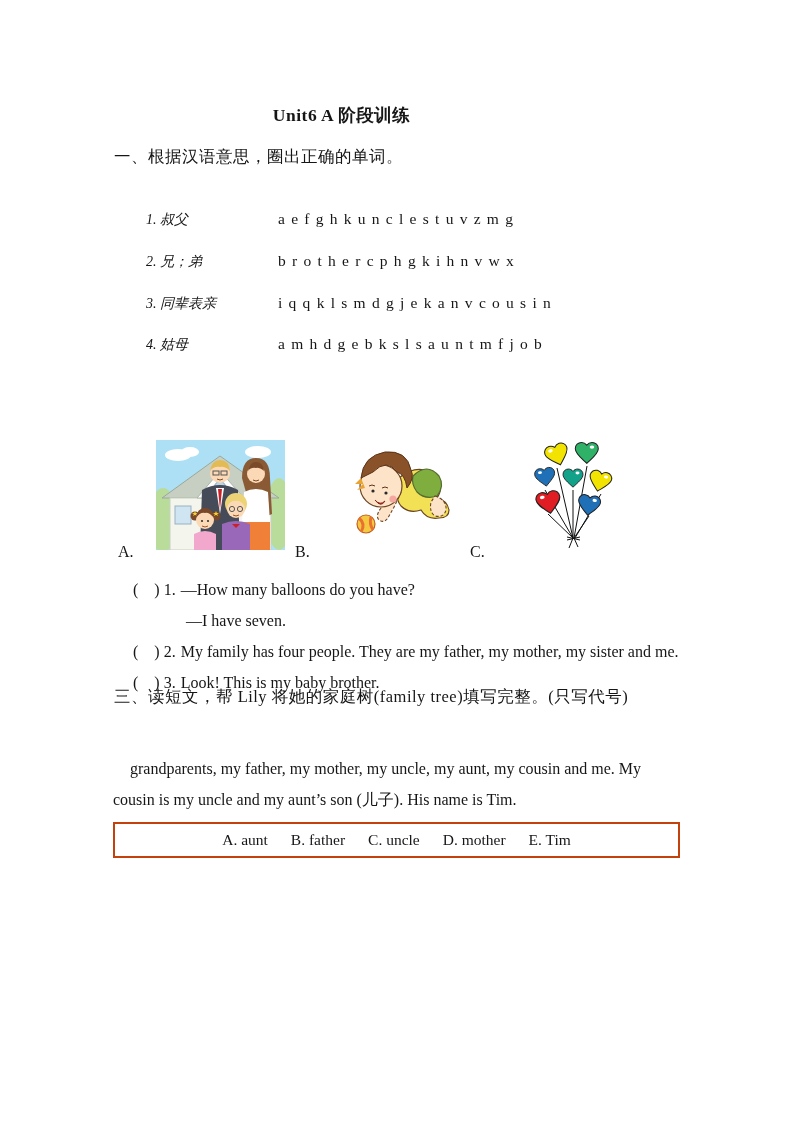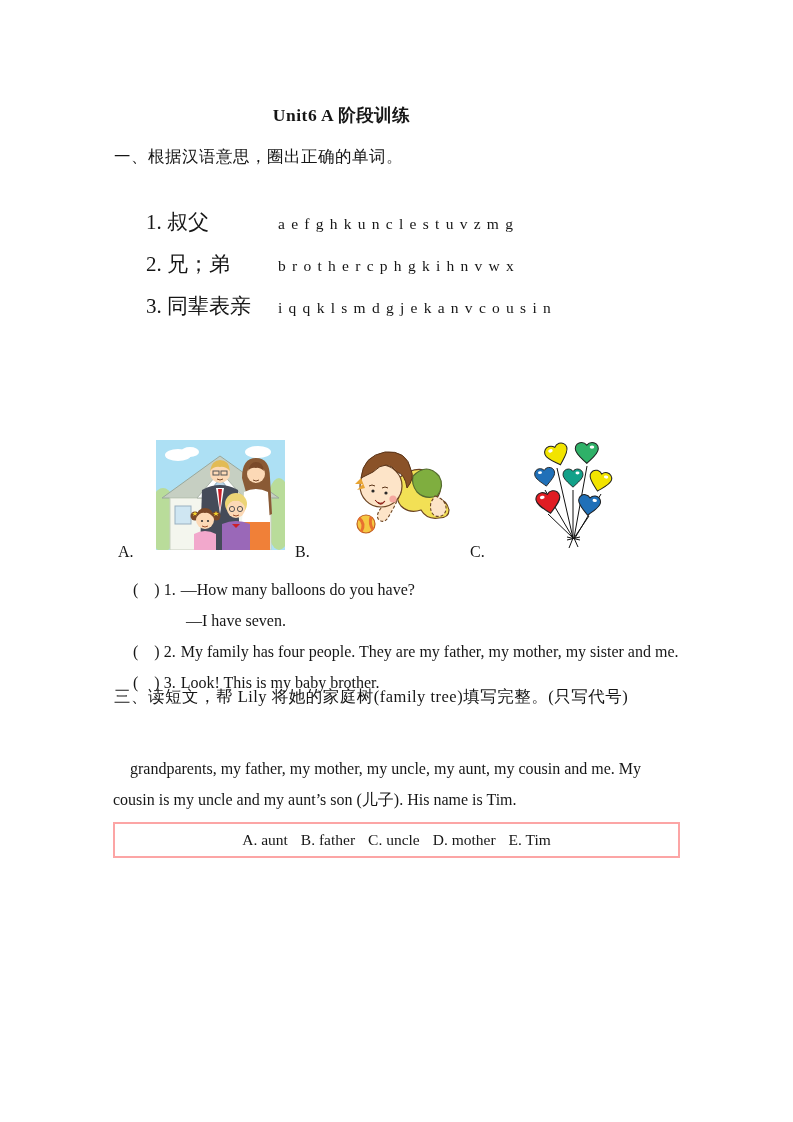--- a/index.html
+++ b/index.html
@@ -11,7 +11,7 @@
   .abs{position:absolute;white-space:pre;line-height:1.15;}
   .title{left:0;top:105px;width:683px;text-align:center;font-weight:bold;font-size:17.5px;letter-spacing:.5px;}
   .sec{font-size:16.5px;letter-spacing:.5px;text-align:right;}
-  .item .cn{display:inline-block;width:132px;font-size:21px;}
+  .item .cn{display:inline-block;width:132px;font-size:14px;font-style:italic;}
   .item .letters{font-size:15.5px;letter-spacing:1.2px;margin-top:44px;}
   .q{font-size:16px;}
   .q .blank{margin-right:5px;}

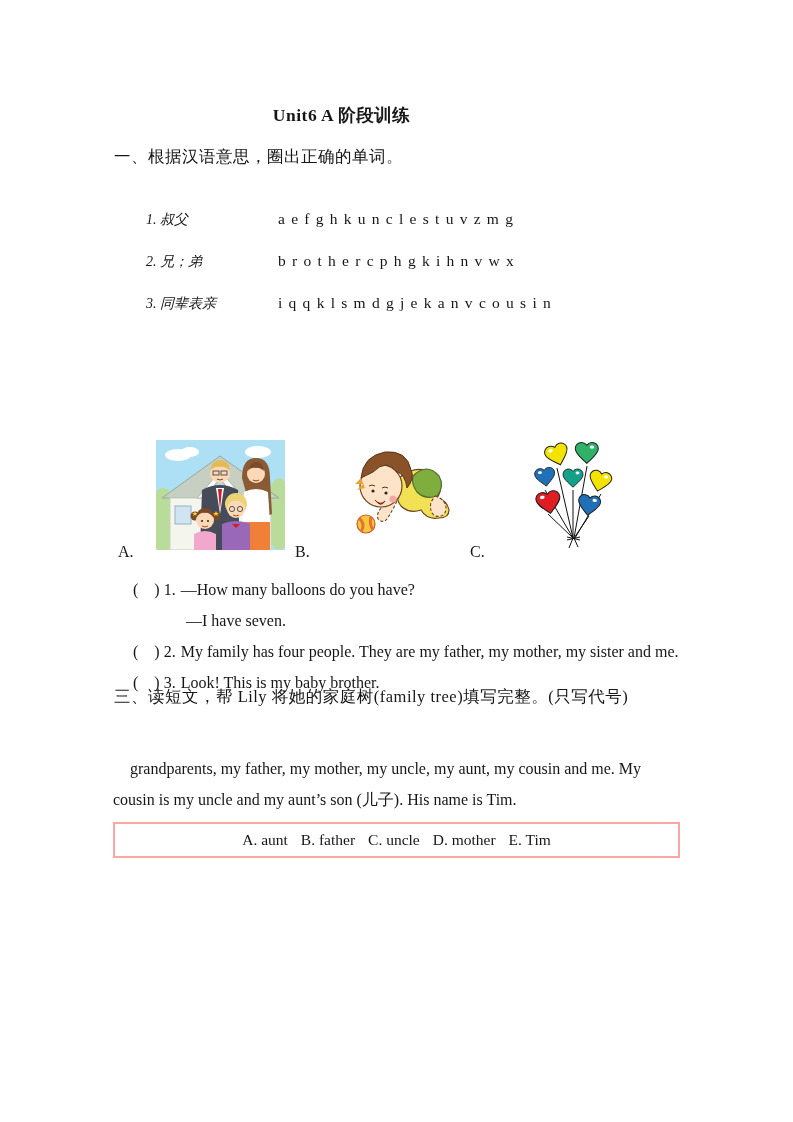--- a/index.html
+++ b/index.html
@@ -42,6 +42,9 @@
   <div class="abs item" style="left:130px;top:276px">
     <span class="cn">3. 同辈表亲</span><span class="letters">i q q k l s m d g j e k a n v c o u s i n</span>
   </div>
+  <div class="abs item" style="left:130px;top:317px">
+    <span class="cn">4. 姑母</span><span class="letters">a m h d g e b k s l s a u n t m f j o b</span>
+  </div>
 
 
   <div class="abs" style="left:0;top:432px;width:793px;height:126px">

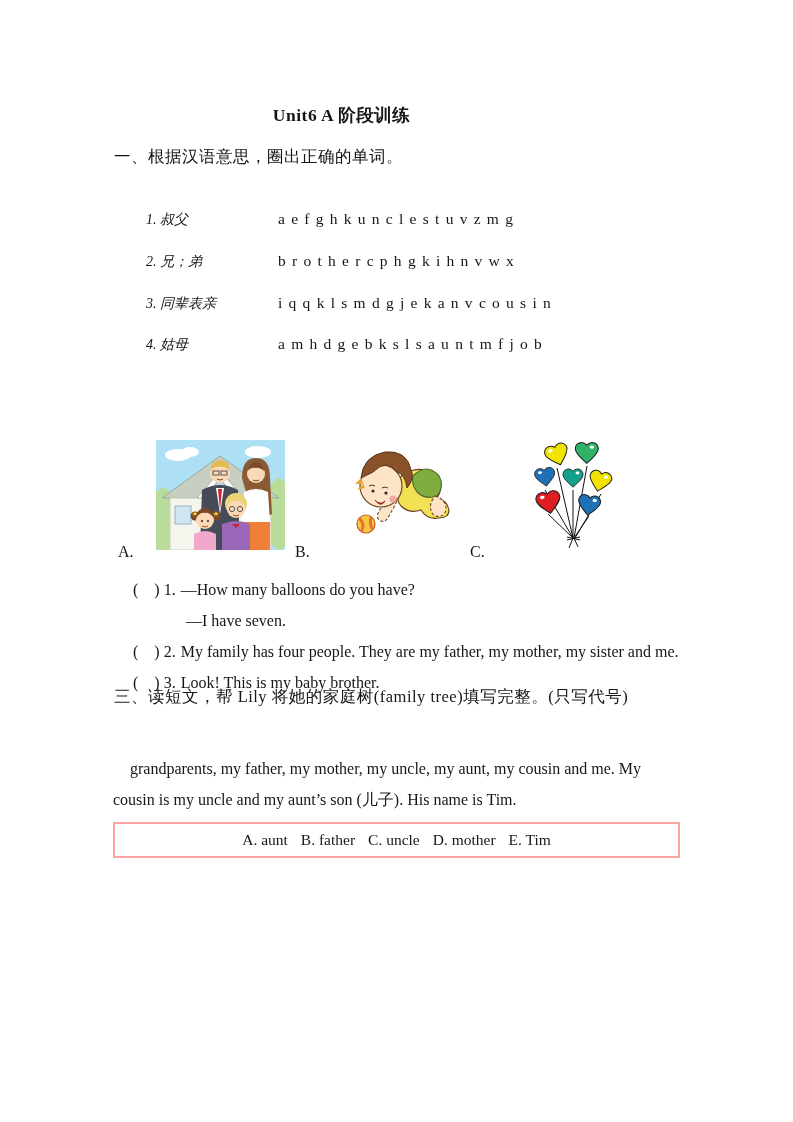--- a/index.html
+++ b/index.html
@@ -18,8 +18,8 @@
   .para{font-size:16px;}
   .optbox{
     position:absolute;left:113px;top:822px;width:563px;height:32px;
-    border:2px solid #fca5a5;display:flex;align-items:center;justify-content:center;
-    gap:13px;font-size:15.5px;
+    border:2px solid #c2410c;display:flex;align-items:center;justify-content:center;
+    gap:23px;font-size:15.5px;
   }
   .piclabel{font-size:16px;}
   svg{display:block;}

